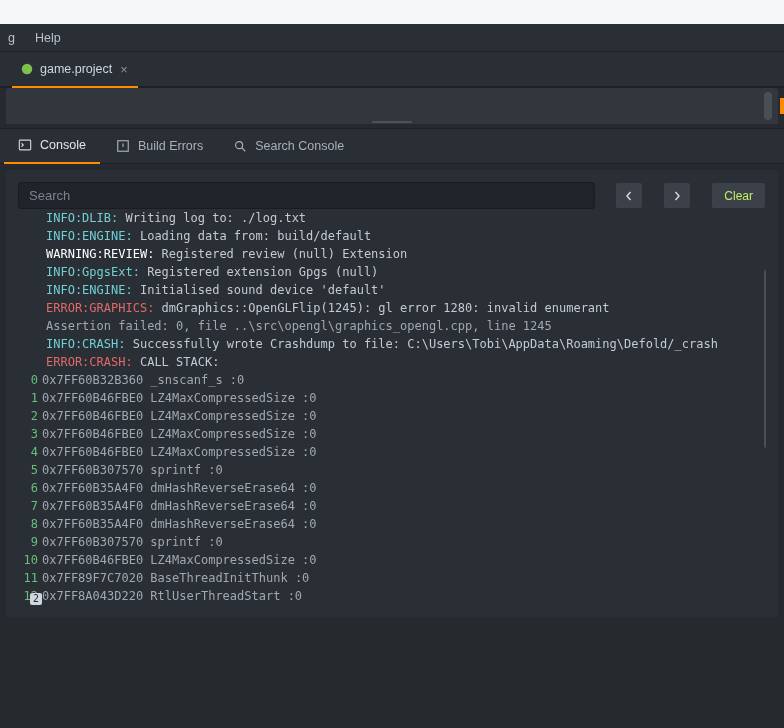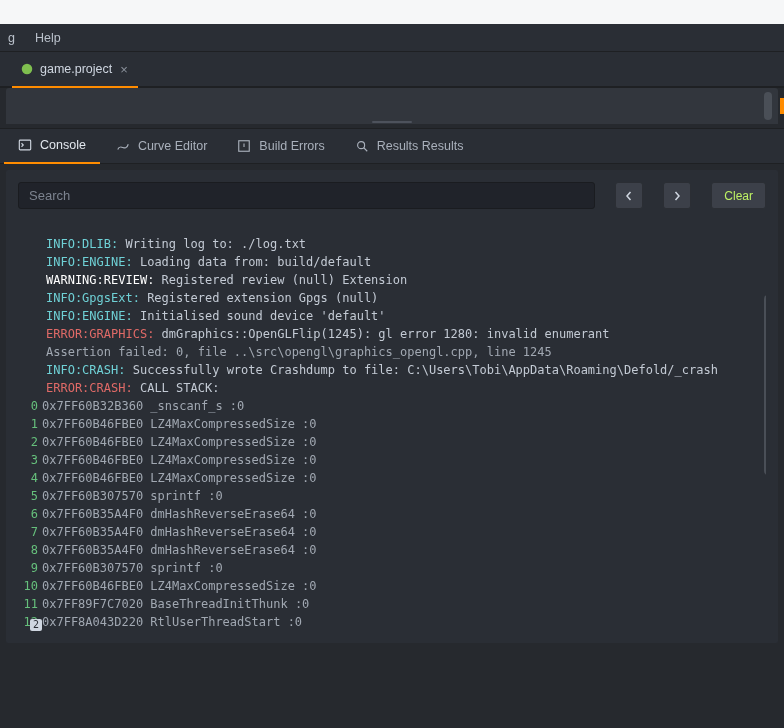--- a/index.html
+++ b/index.html
@@ -184,12 +184,6 @@
         <path d="M4 6l2 2-2 2"></path>
       </svg>
     <span>Console</span>
-  </div>
-  <div class="ptab">
-    <svg viewBox="0 0 16 16" fill="none" stroke="#a9b0bb" stroke-width="1.3">
-        <path d="M2 12c3-8 9 4 12-6"></path>
-      </svg>
-    <span>Curve Editor</span>
   </div>
   <div class="ptab">
     <svg viewBox="0 0 16 16" fill="none" stroke="#a9b0bb" stroke-width="1.3">

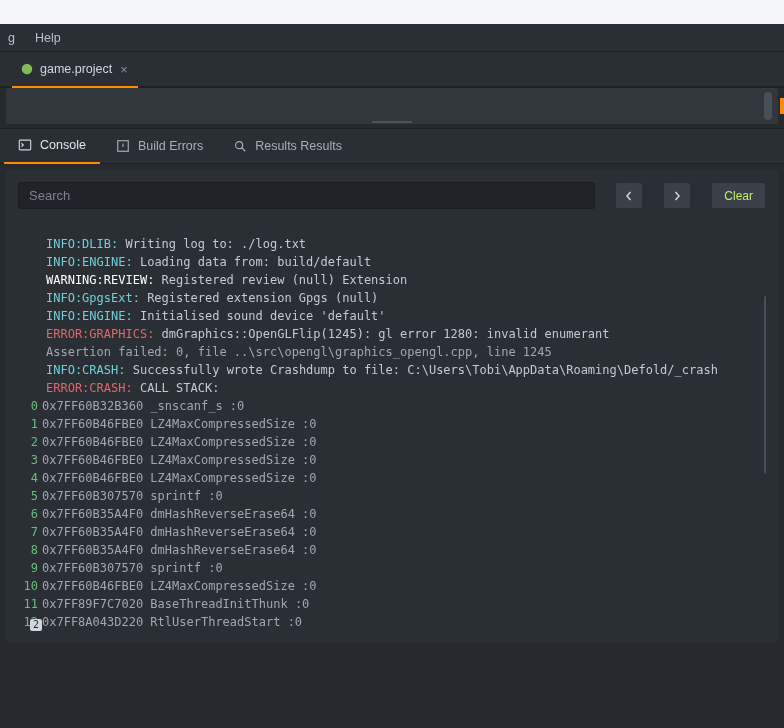--- a/index.html
+++ b/index.html
@@ -197,7 +197,7 @@
         <circle cx="7" cy="7" r="4"></circle>
         <path d="M10 10l4 4"></path>
       </svg>
-    <span>Results Results</span>
+    <span>Search Console</span>
   </div>
 </div>
 

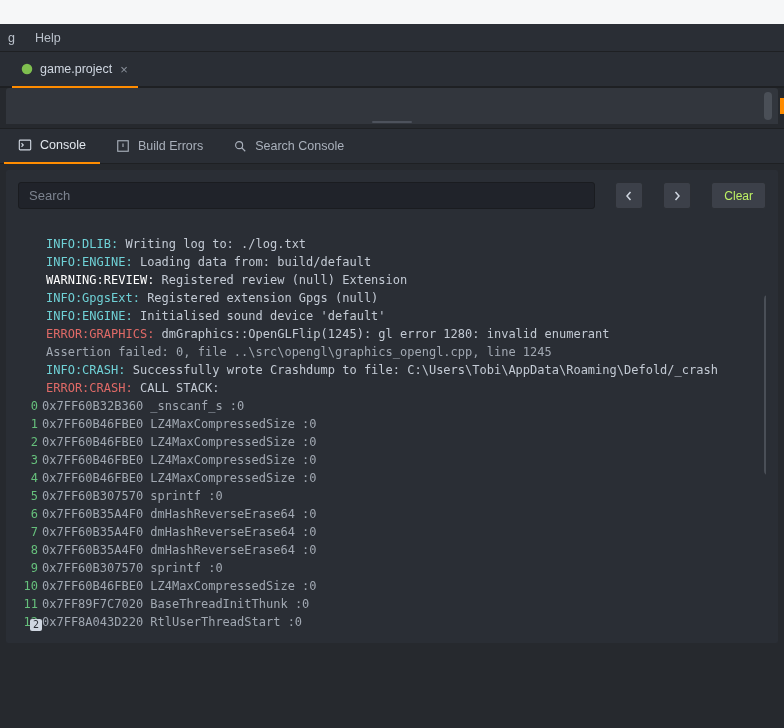--- a/index.html
+++ b/index.html
@@ -91,7 +91,7 @@
     display: flex;
     align-items: flex-start;
     gap: 20px;
-    margin-bottom: 26px;
+    margin-bottom: 0;
   }
   .search {
     flex: 1;

